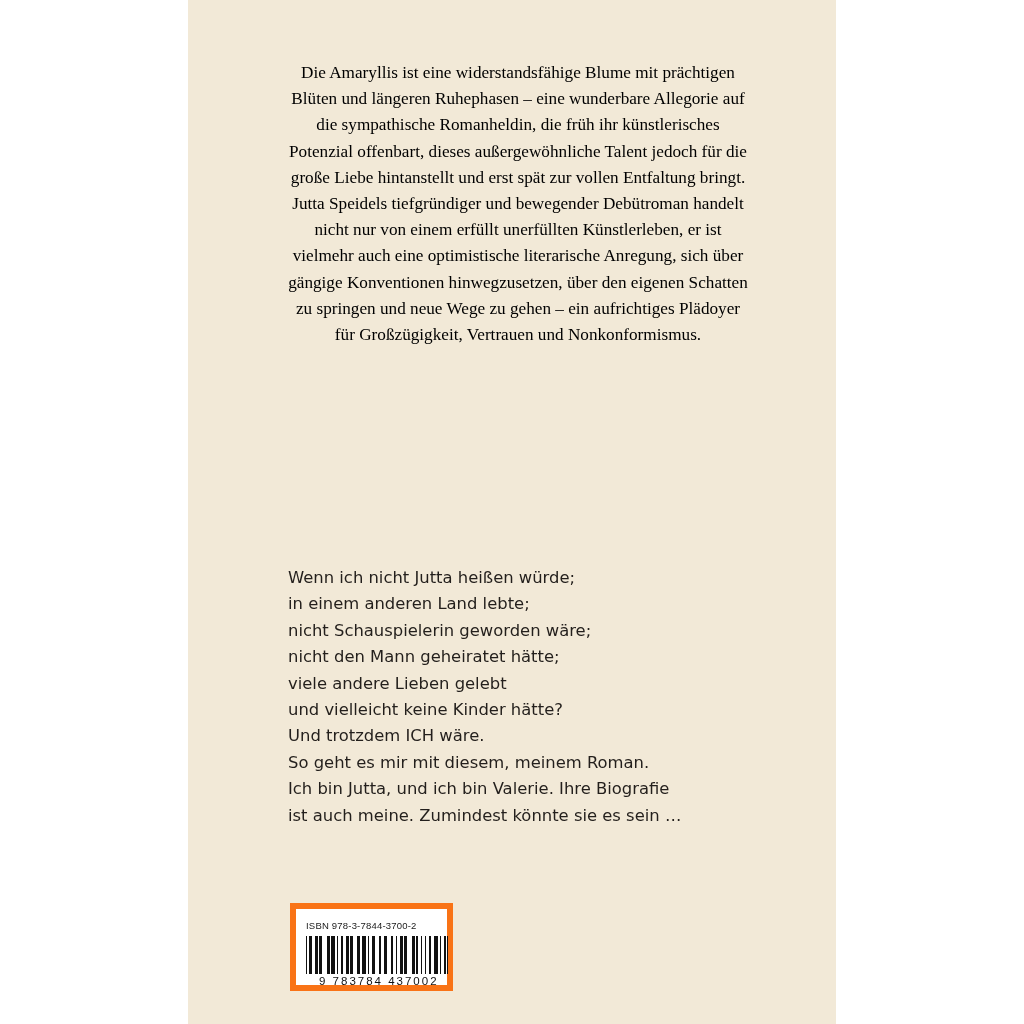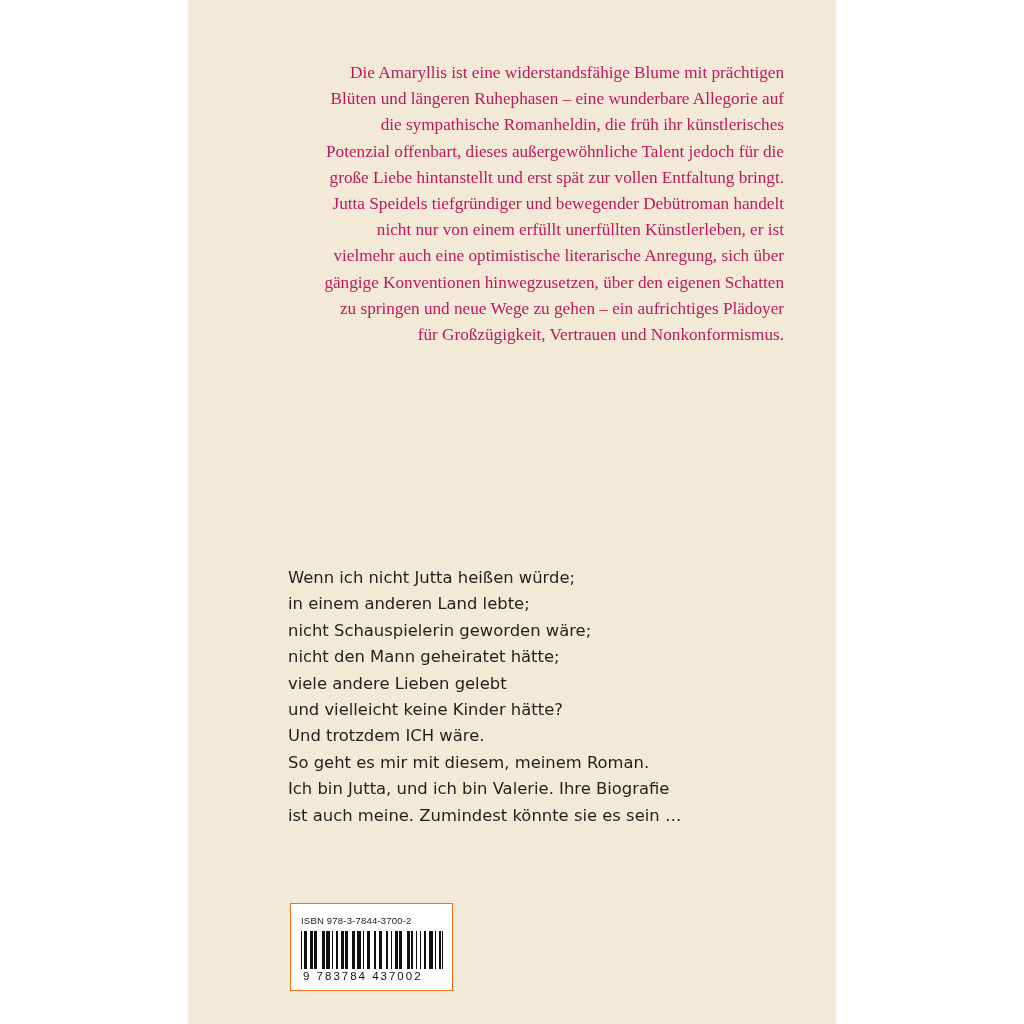--- a/index.html
+++ b/index.html
@@ -32,10 +32,9 @@
     font-family: "Liberation Serif", serif;
     font-size: 17.2px;
     line-height: 26.2px;
-    color: #be185d;
-    text-align: right;
+    color: #000000;
+    text-align: center;
     white-space: pre-line;
-    margin-left: 36px;
   }
   .question {
     position: absolute;

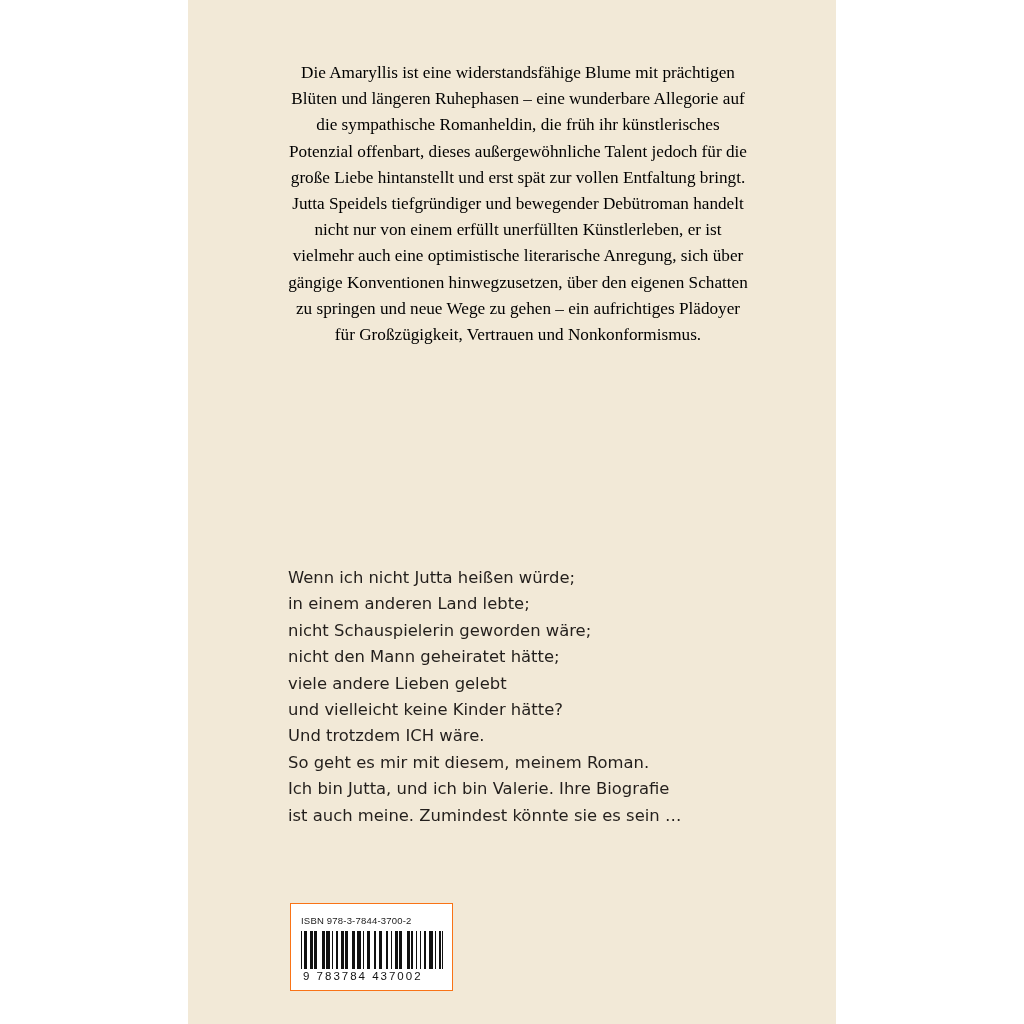--- a/index.html
+++ b/index.html
@@ -65,7 +65,7 @@
     width: 163px;
     height: 88px;
     background: #ffffff;
-    border: 1px solid #f97316;
+    border: 6px solid #f97316;
     box-sizing: border-box;
     text-decoration: underline;
   }

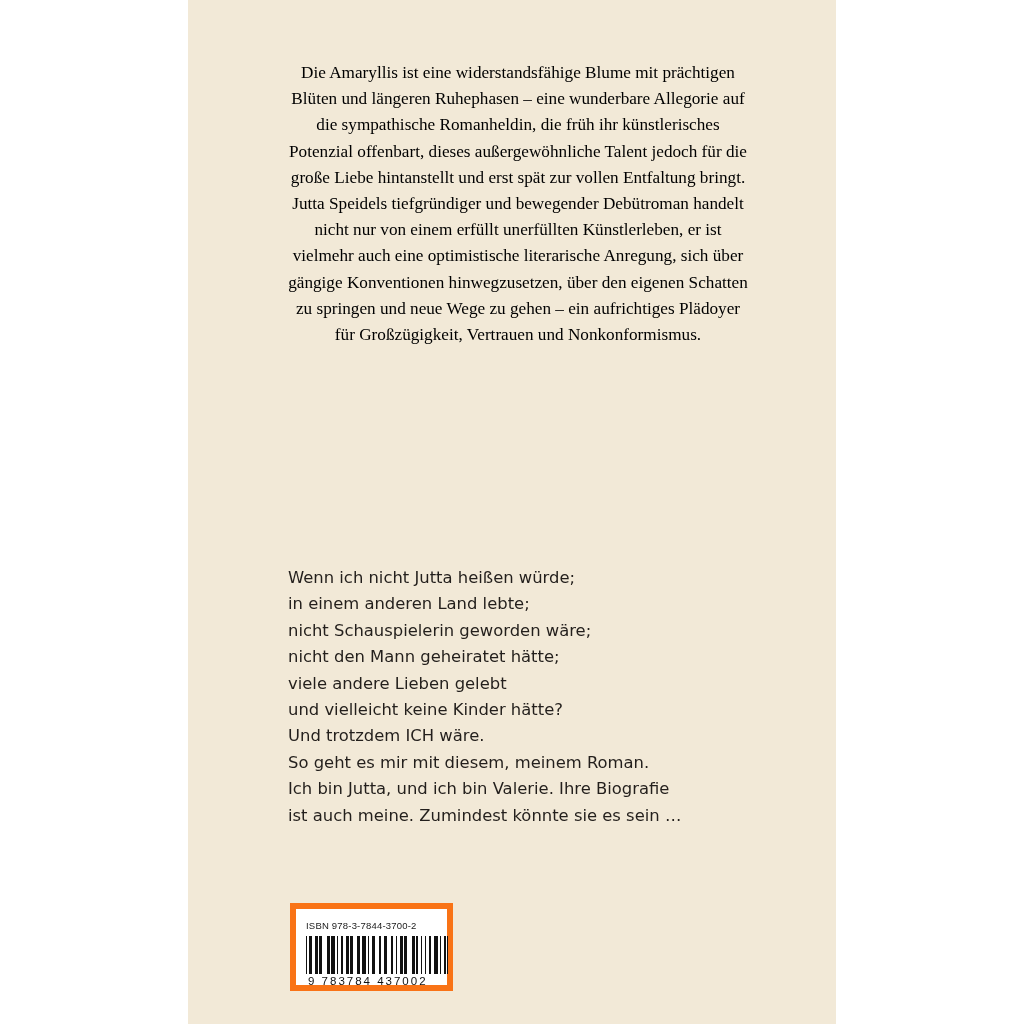--- a/index.html
+++ b/index.html
@@ -95,7 +95,7 @@
   }
   .barcode-digits {
     position: absolute;
-    left: 12px;
+    left: 23px;
     top: 66px;
     width: 145px;
     font-family: "Liberation Sans", sans-serif;

